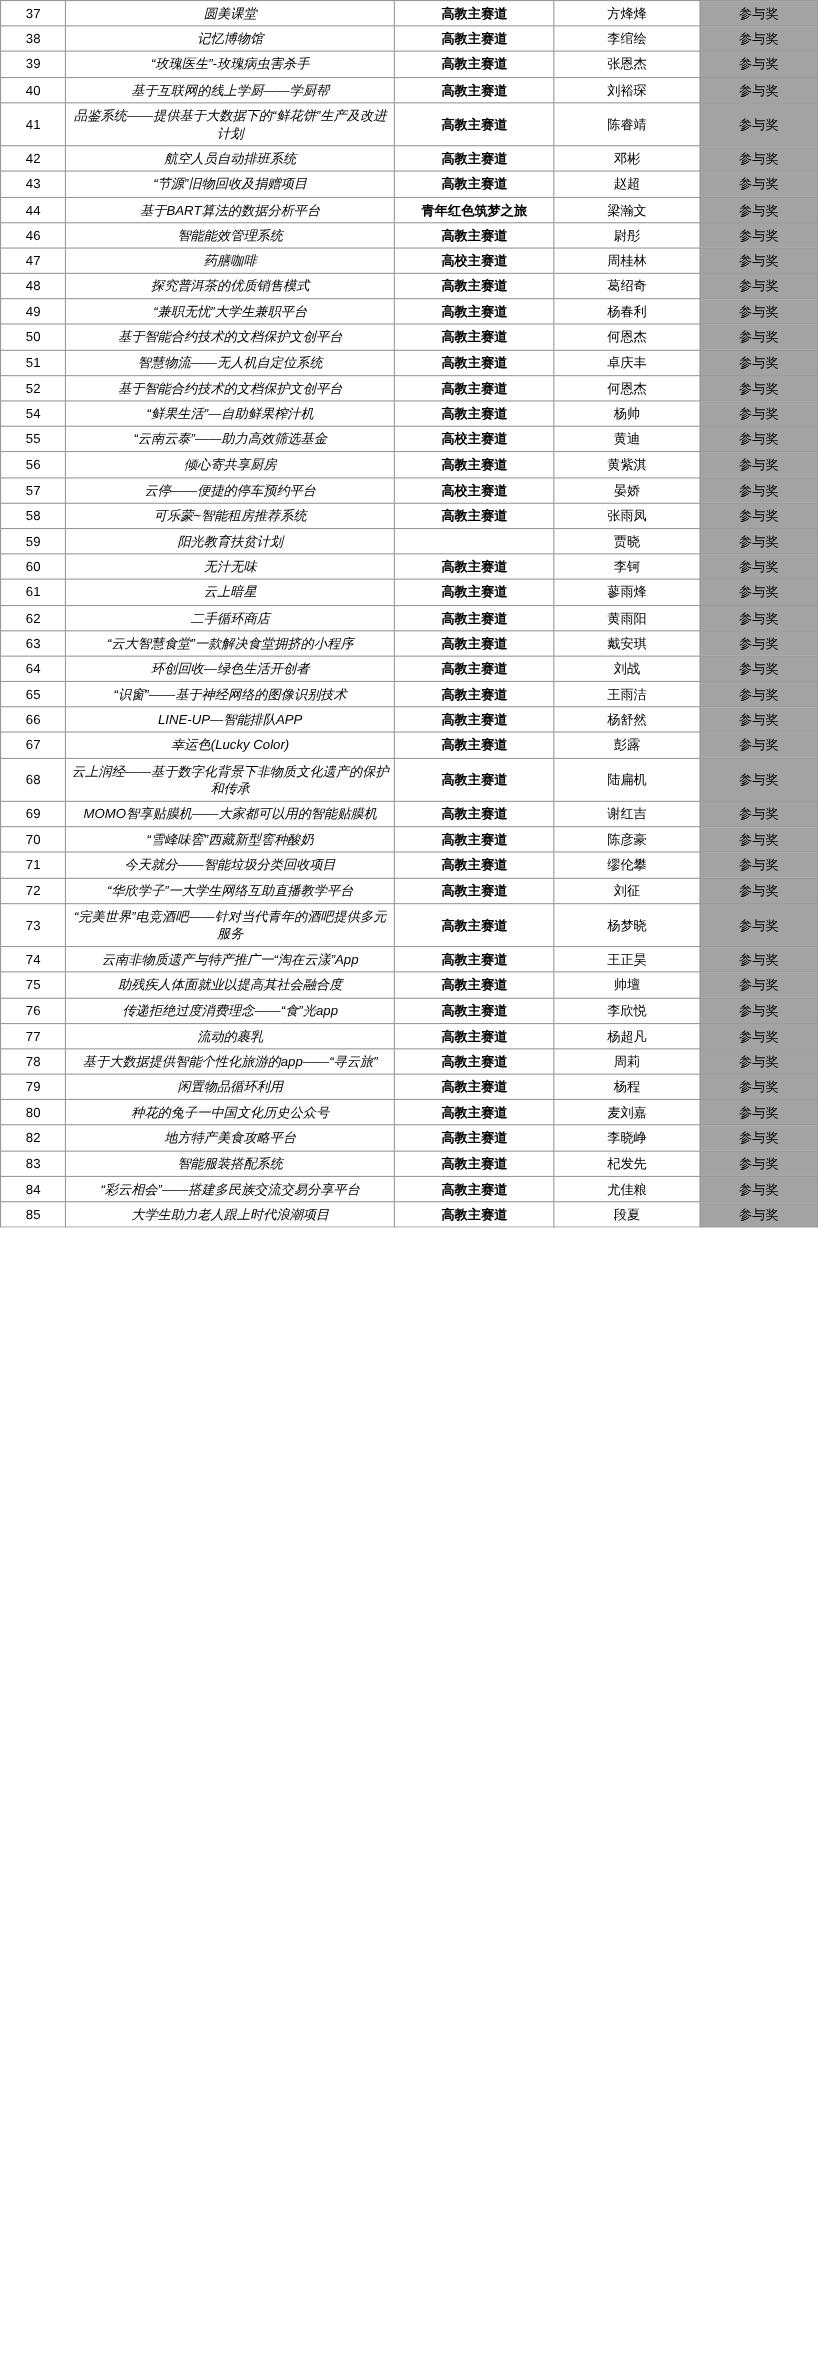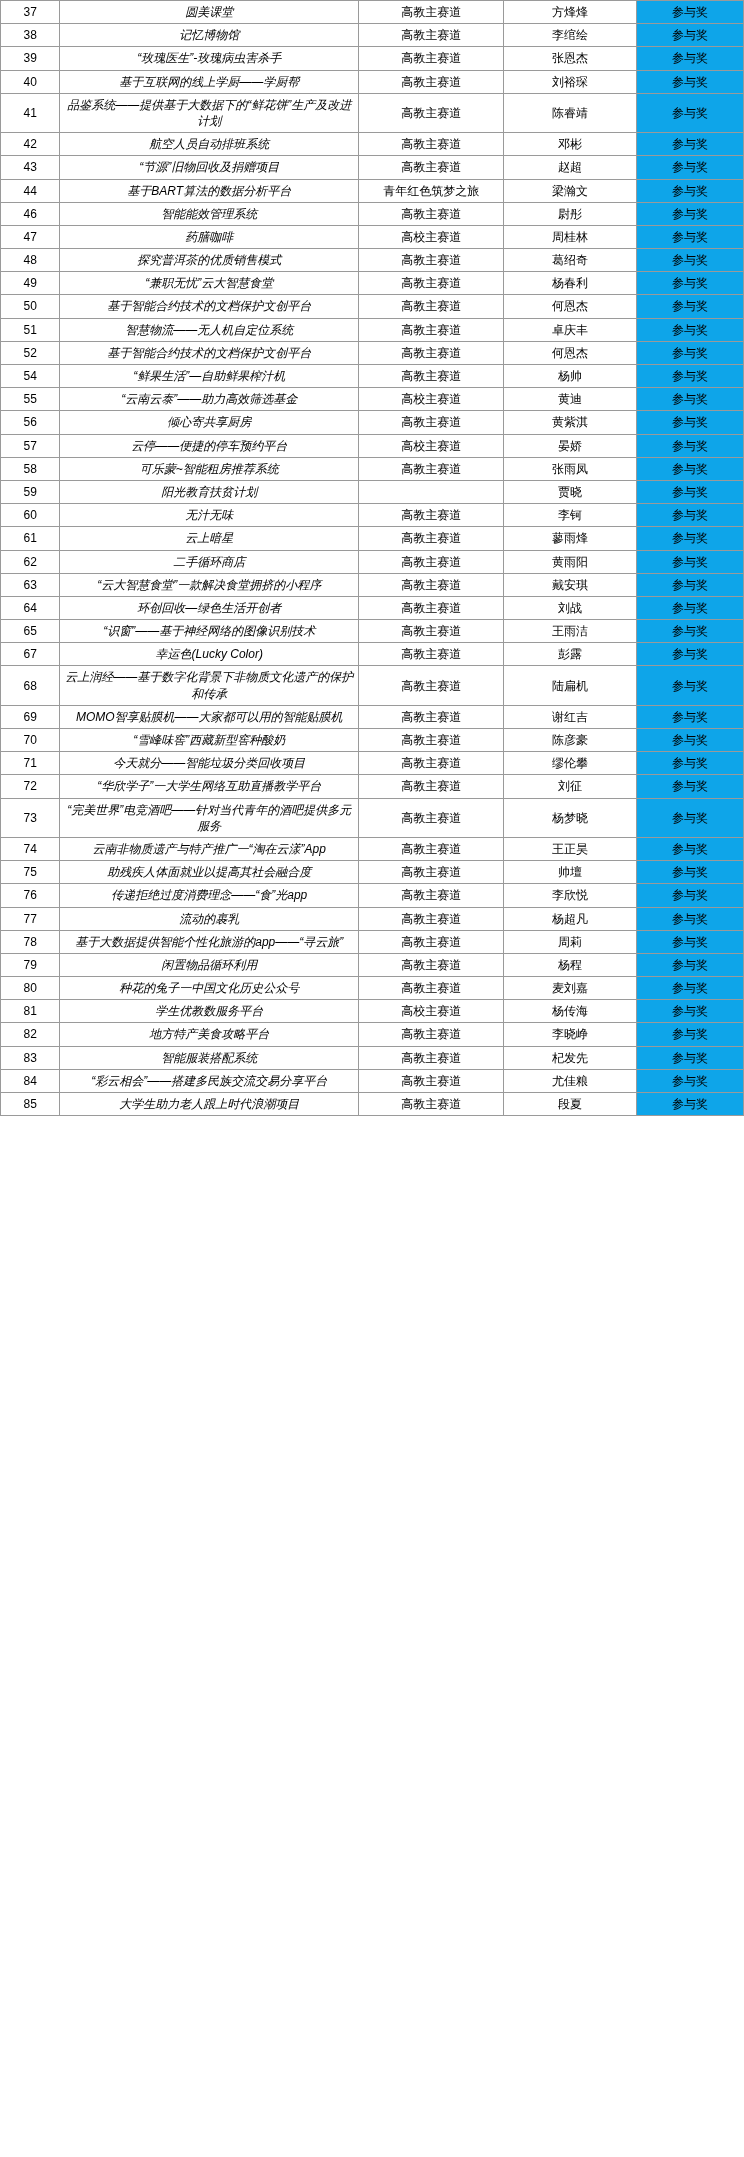--- a/index.html
+++ b/index.html
@@ -38,6 +38,7 @@
   }
   td.col-track {
     width: 110px;
+    font-weight: bold;
   }
   td.col-person {
     width: 100px;

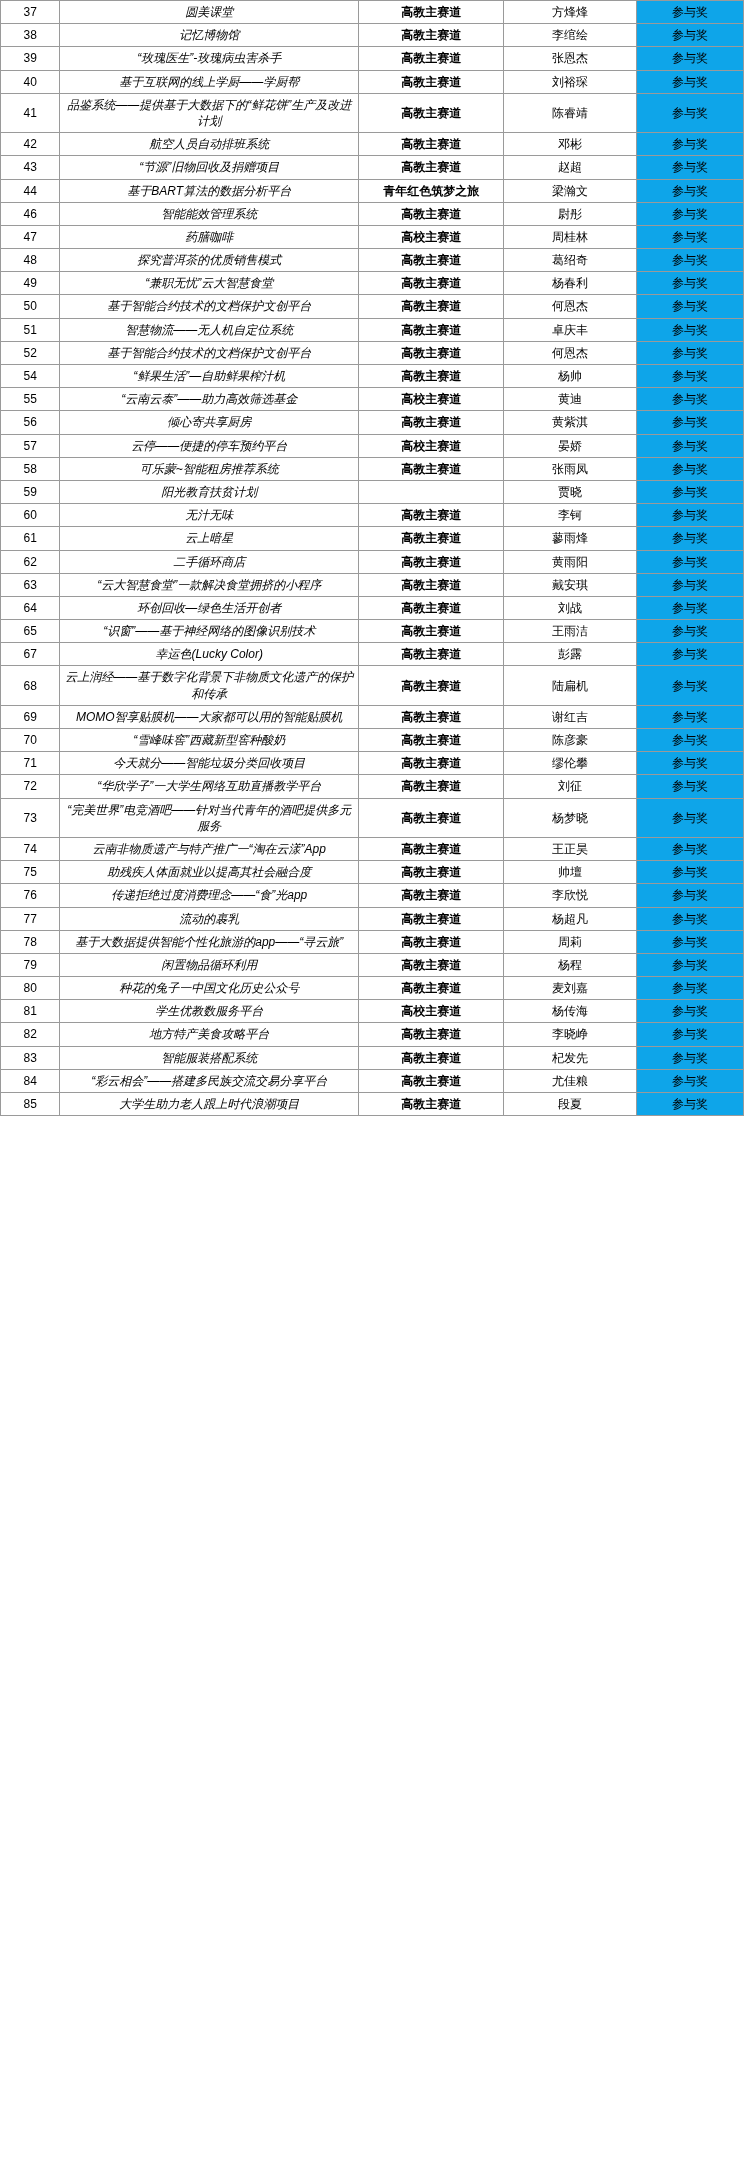--- a/index.html
+++ b/index.html
@@ -45,7 +45,7 @@
   }
   td.col-award {
     width: 80px;
-    background: #0ea5e9;
+    background: #a3a3a3;
     margin-left: 18px;
   }
 </style>

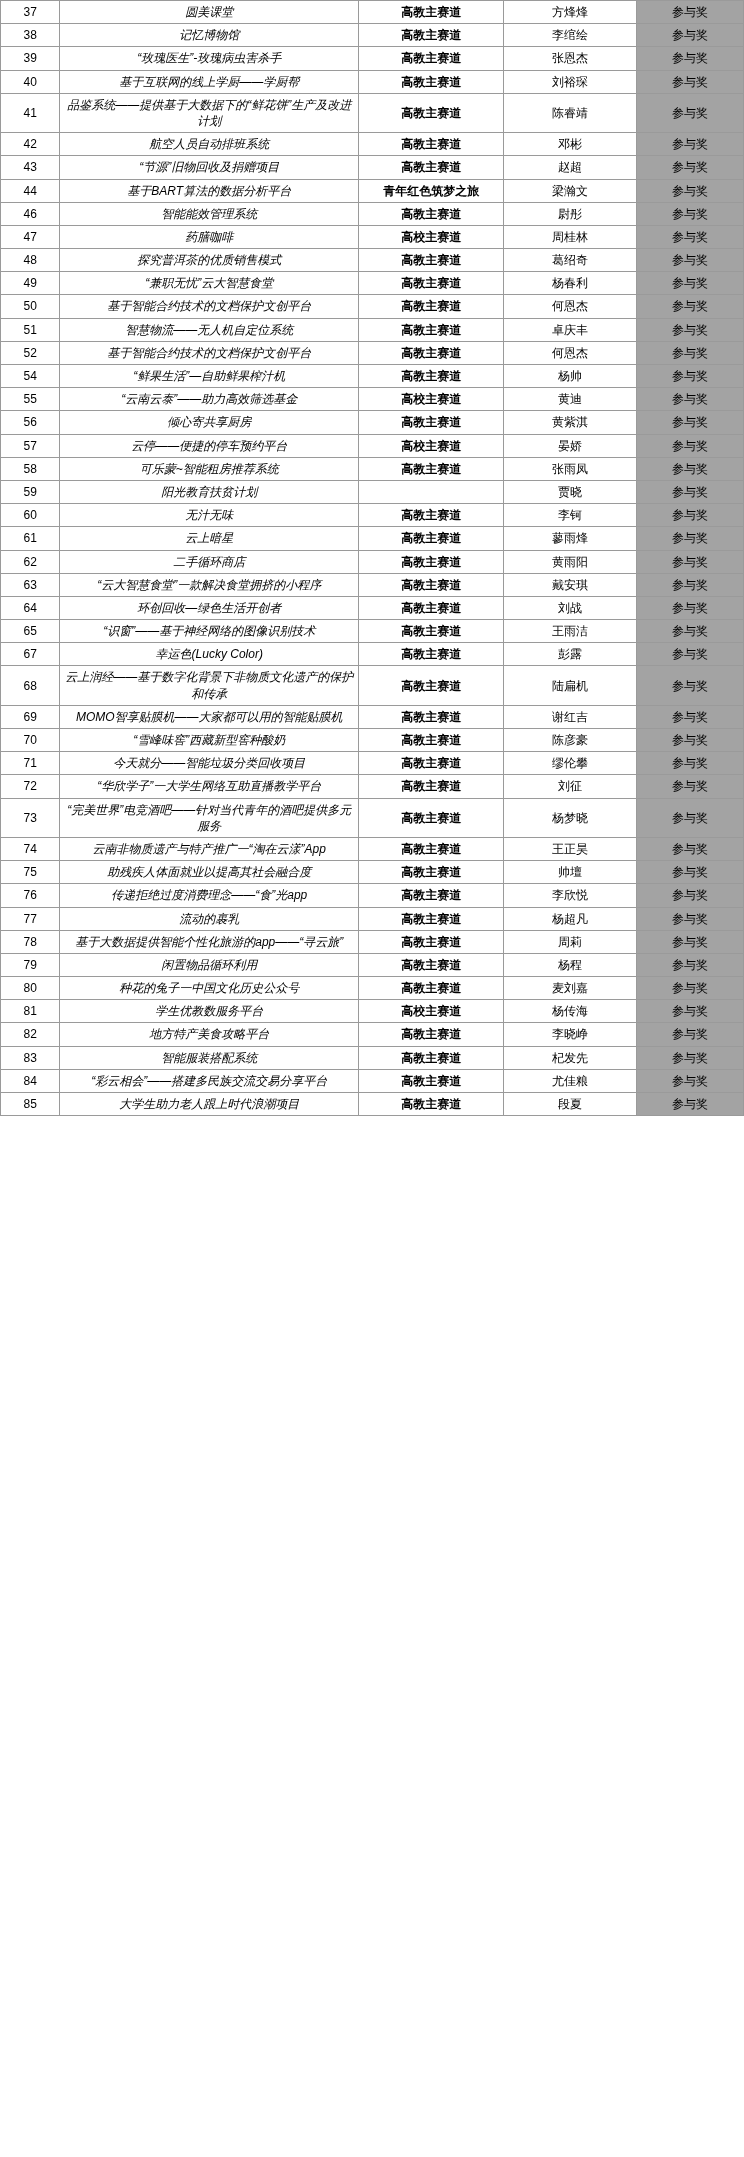--- a/index.html
+++ b/index.html
@@ -133,7 +133,7 @@
       </tr>
       <tr>
         <td class="col-no">49</td>
-        <td class="col-name">“兼职无忧”云大智慧食堂</td>
+        <td class="col-name">“兼职无忧”大学生兼职平台</td>
         <td class="col-track">高教主赛道</td>
         <td class="col-person">杨春利</td>
         <td class="col-award">参与奖</td>

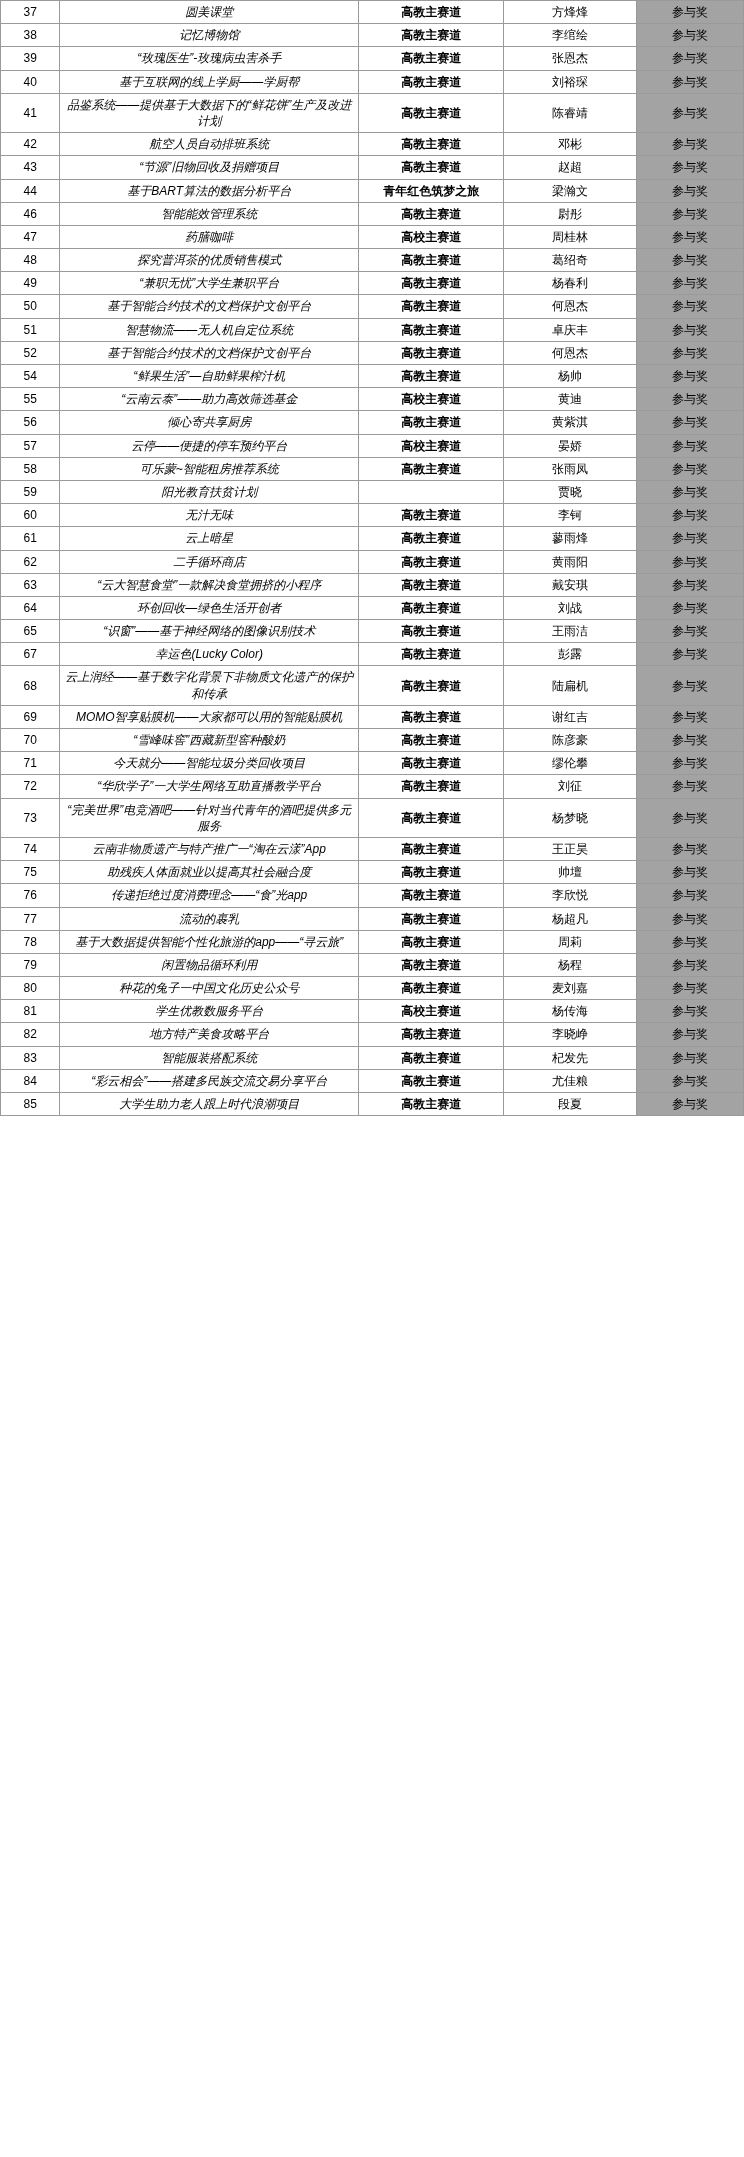--- a/index.html
+++ b/index.html
@@ -244,6 +244,13 @@
         <td class="col-award">参与奖</td>
       </tr>
       <tr>
+        <td class="col-no">66</td>
+        <td class="col-name">LINE-UP—智能排队APP</td>
+        <td class="col-track">高教主赛道</td>
+        <td class="col-person">杨舒然</td>
+        <td class="col-award">参与奖</td>
+      </tr>
+      <tr>
         <td class="col-no">67</td>
         <td class="col-name">幸运色(Lucky Color)</td>
         <td class="col-track">高教主赛道</td>

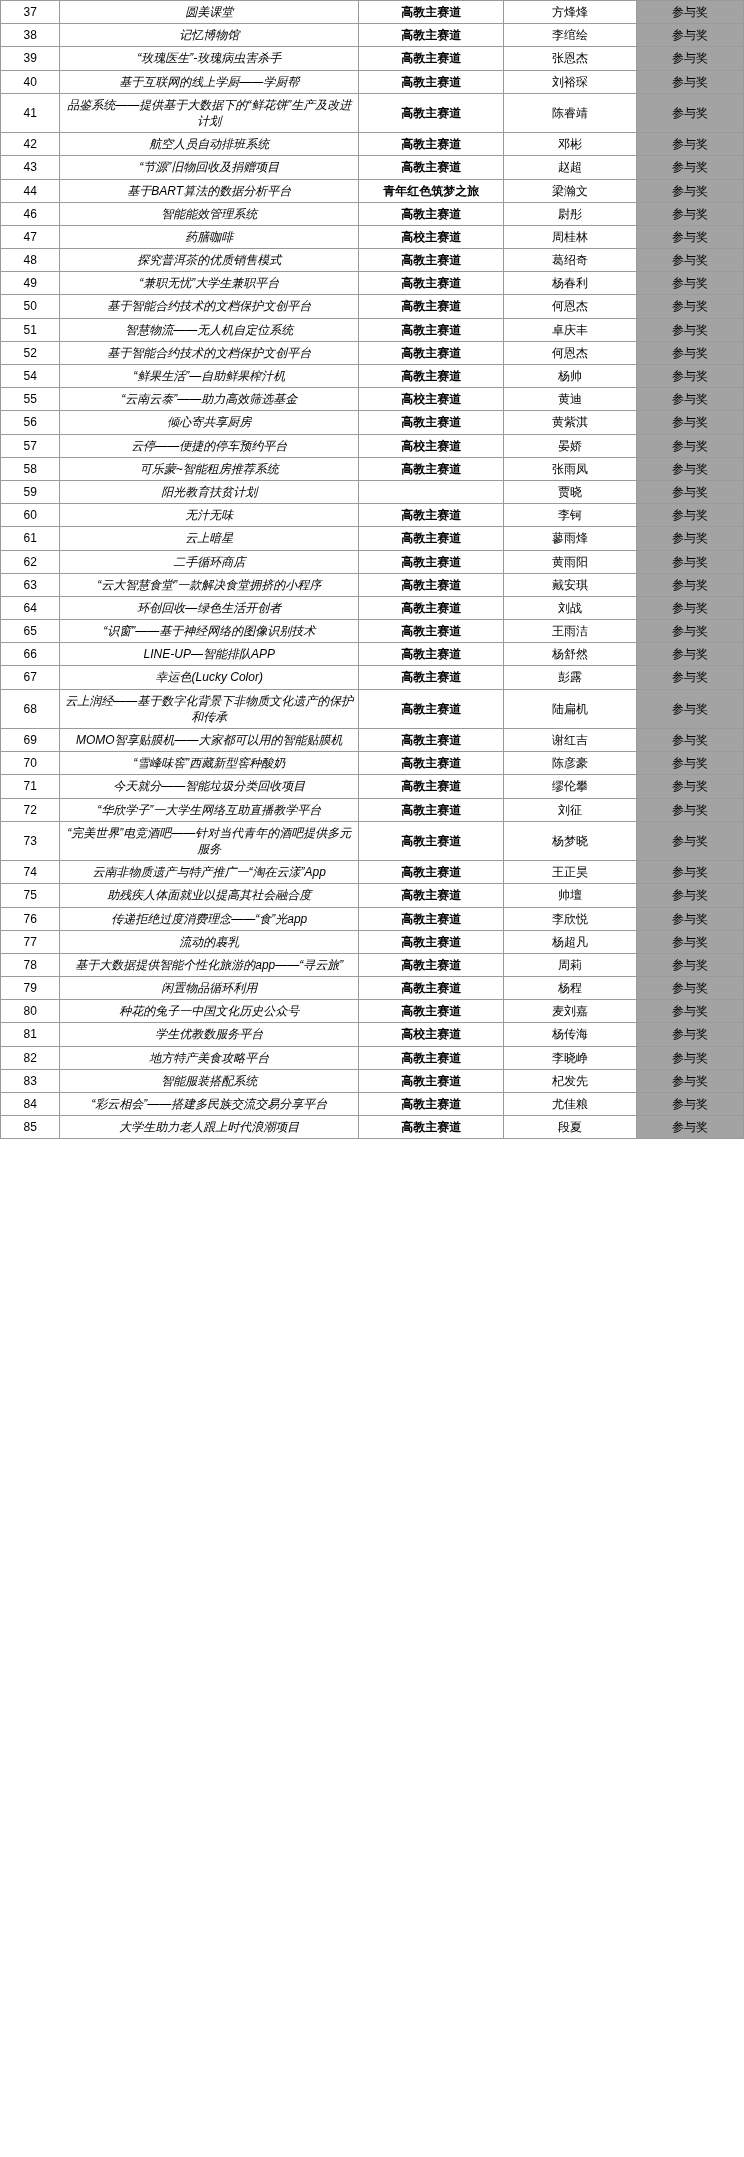--- a/index.html
+++ b/index.html
@@ -349,13 +349,6 @@
         <td class="col-award">参与奖</td>
       </tr>
       <tr>
-        <td class="col-no">81</td>
-        <td class="col-name">学生优教数服务平台</td>
-        <td class="col-track">高校主赛道</td>
-        <td class="col-person">杨传海</td>
-        <td class="col-award">参与奖</td>
-      </tr>
-      <tr>
         <td class="col-no">82</td>
         <td class="col-name">地方特产美食攻略平台</td>
         <td class="col-track">高教主赛道</td>

